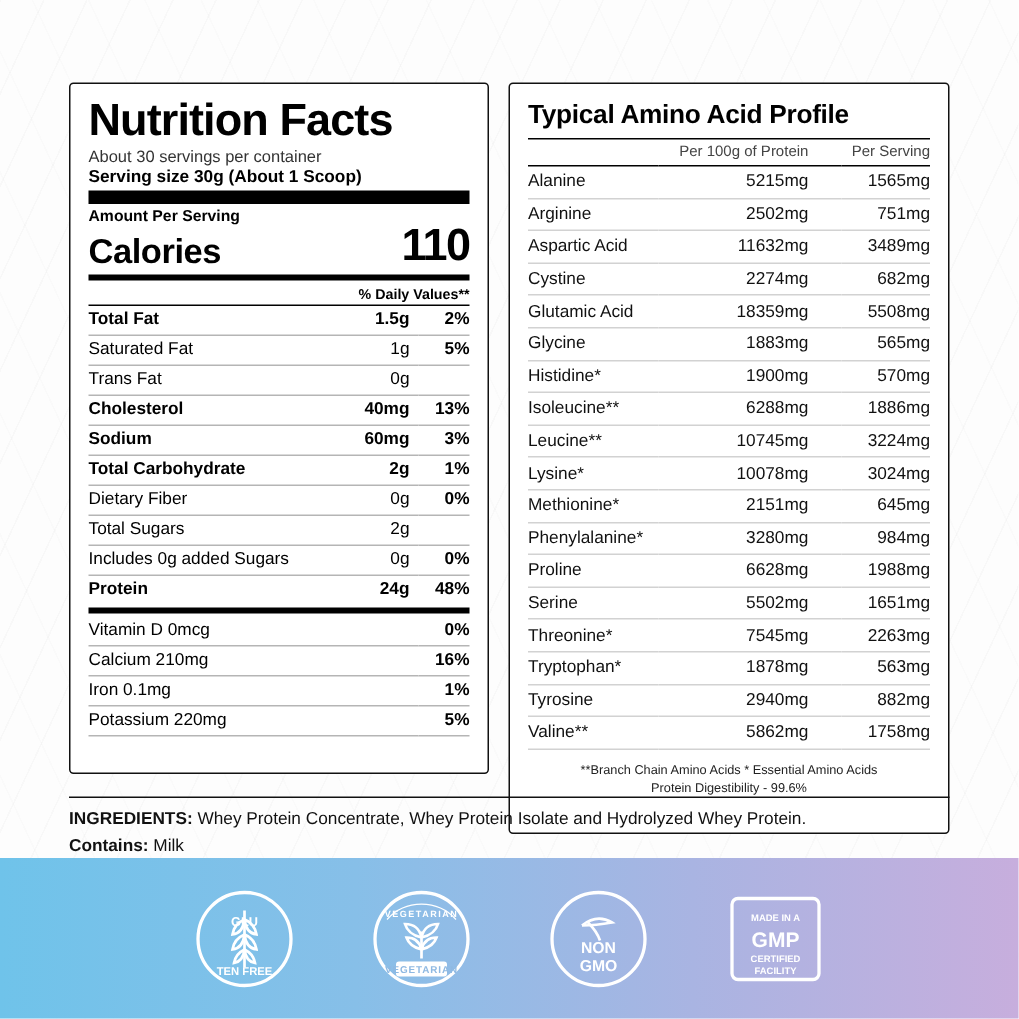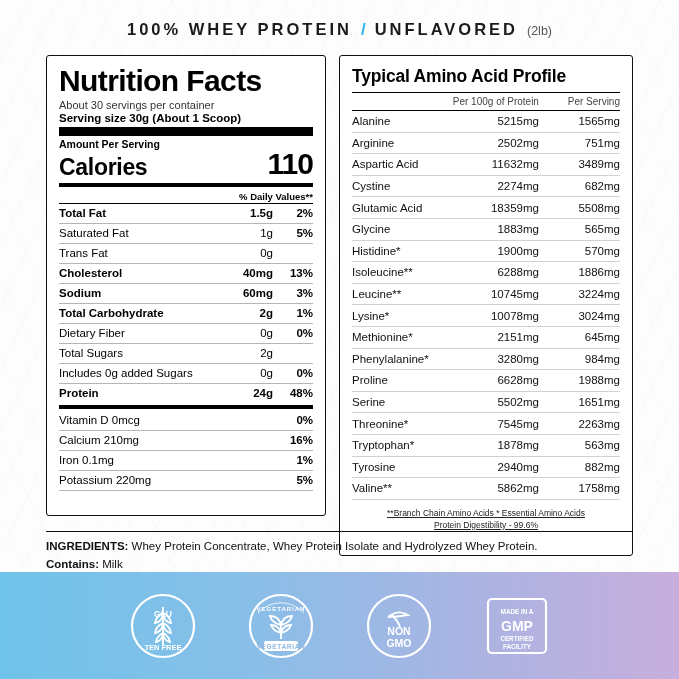--- a/index.html
+++ b/index.html
@@ -129,12 +129,6 @@
 <div class="page">
   <div class="bg-texture"></div>
 
-  <div class="header">
-    <span class="title">100% WHEY PROTEIN</span>
-    <span class="slash">/</span>
-    <span class="flavor">UNFLAVORED</span>
-    <span class="weight">(2lb)</span>
-  </div>
 
   <div class="panels">
 

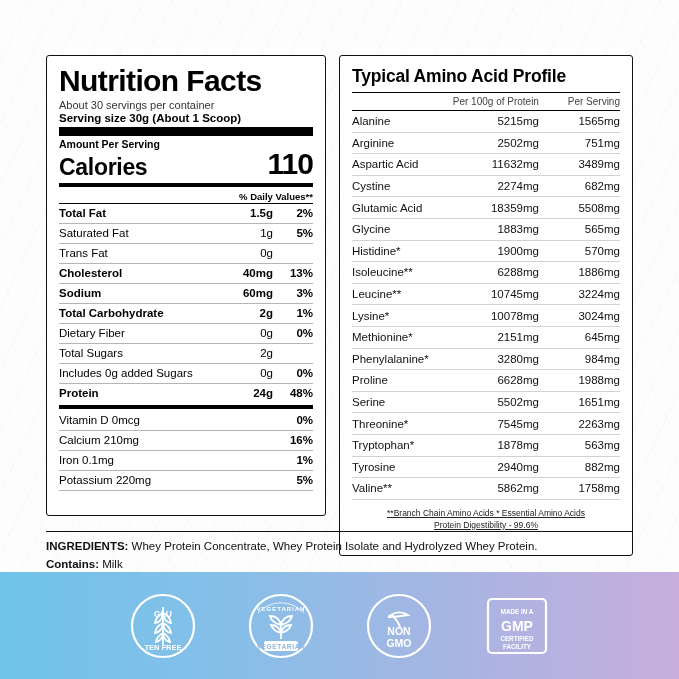--- a/index.html
+++ b/index.html
@@ -103,7 +103,7 @@
   table.aa td.c2 { text-align: right; }
   table.aa tr:last-child td { border-bottom: 0.7px solid #d2d2d2; }
   .aa-foot {
-    text-align: center; font-size: 8.5px; color: #222; margin-top: 7px; line-height: 1.45; text-decoration: underline;
+    text-align: center; font-size: 8.5px; color: #222; margin-top: 7px; line-height: 1.45;
   }
 
   

